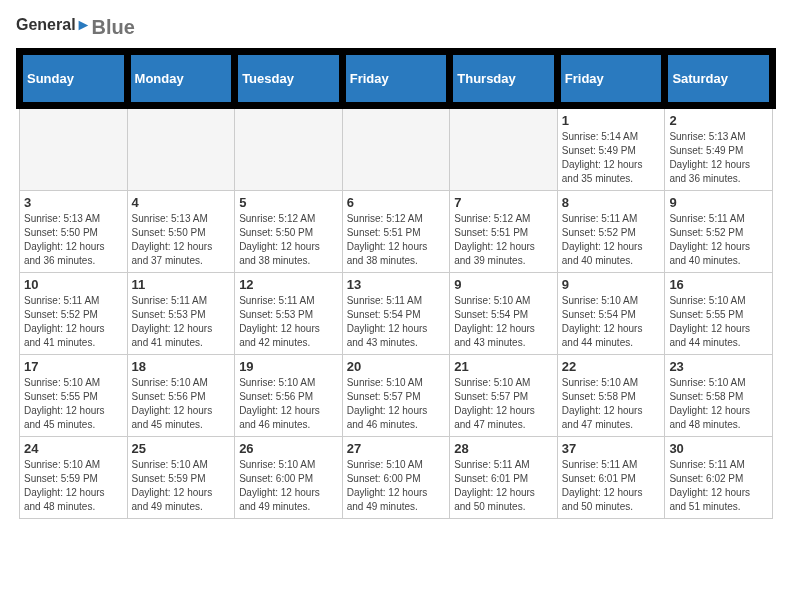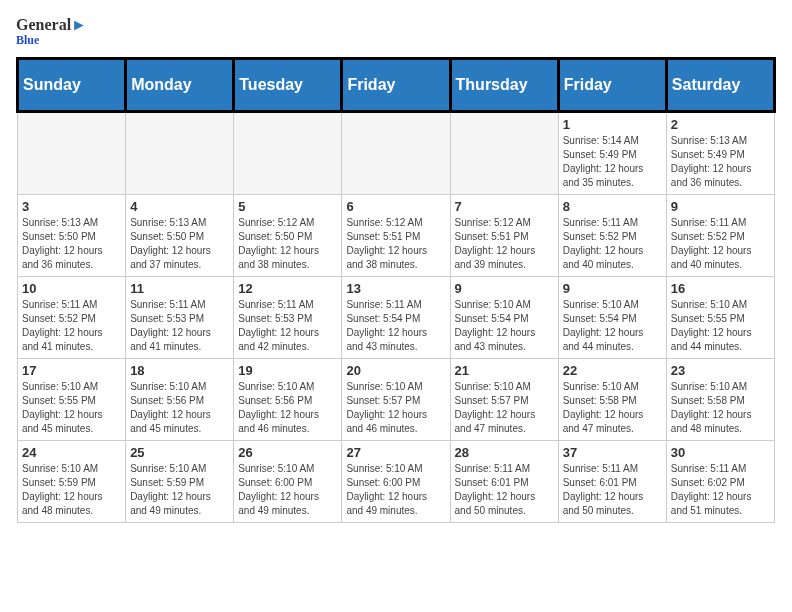--- a/index.html
+++ b/index.html
@@ -78,7 +78,7 @@
 
 <div class="header">
   <div class="logo">
-  <div style="display:flex;flex-direction:column;line-height:1.1;font-family:Liberation Serif, serif;">
+  <div style="display:flex;line-height:1.1;">
     <span style="font-size:16px;font-weight:bold;color:#333;">General<span style="color:#2a7abf;">►</span></span>
     <span style="font-size:12px;font-weight:bold;color:#1d4ed8;">Blue</span>
   </div>

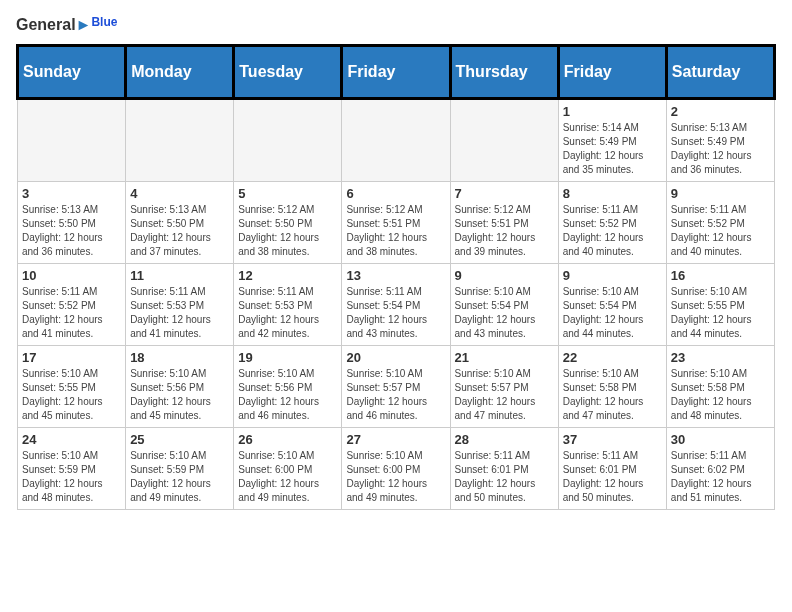--- a/index.html
+++ b/index.html
@@ -80,7 +80,7 @@
   <div class="logo">
   <div style="display:flex;line-height:1.1;">
     <span style="font-size:16px;font-weight:bold;color:#333;">General<span style="color:#2a7abf;">►</span></span>
-    <span style="font-size:12px;font-weight:bold;color:#1d4ed8;">Blue</span>
+    <span style="font-size:20px;font-weight:bold;color:#737373;">Blue</span>
   </div>
 </div>
   <div class="title-block">

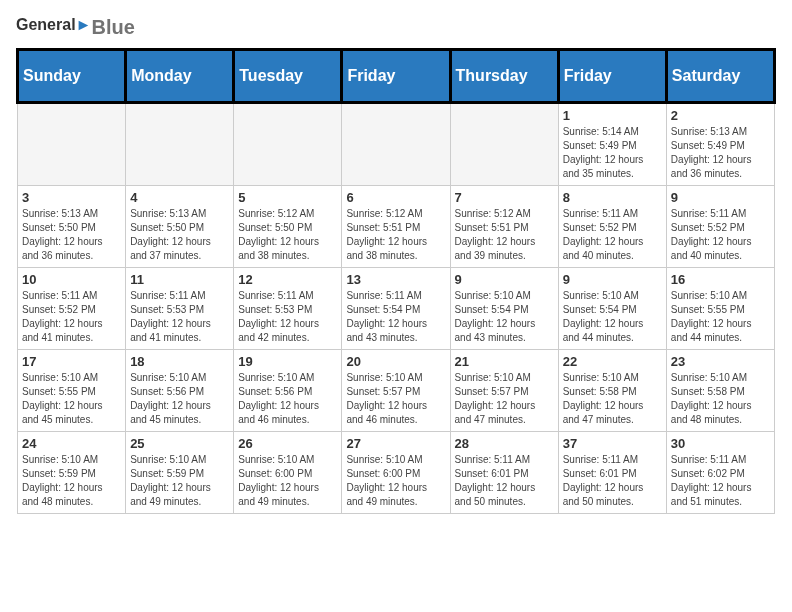--- a/index.html
+++ b/index.html
@@ -41,10 +41,10 @@
     th {
       background-color: #2a7abf;
       color: #fff;
-      font-size: 16px;
+      font-size: 13px;
       padding: 16px 4px;
       text-align: left;
-      border: 3px solid #000000;
+      border: 7px solid #000000;
       font-weight: bold;
     }
     td {

